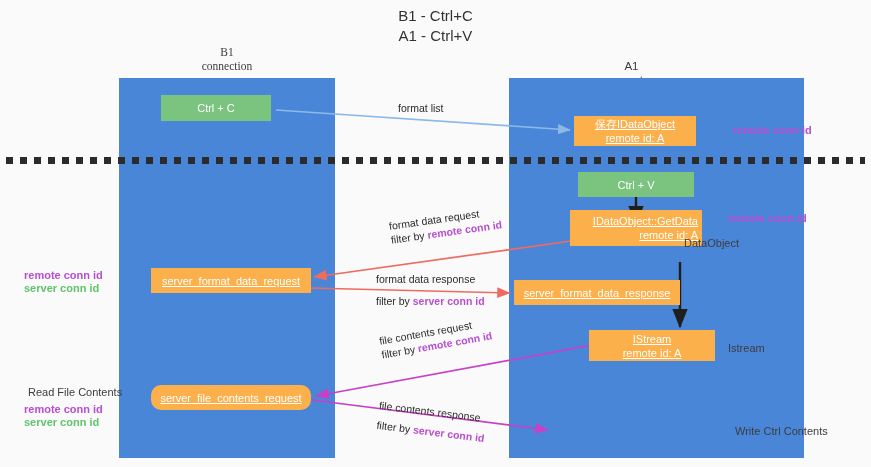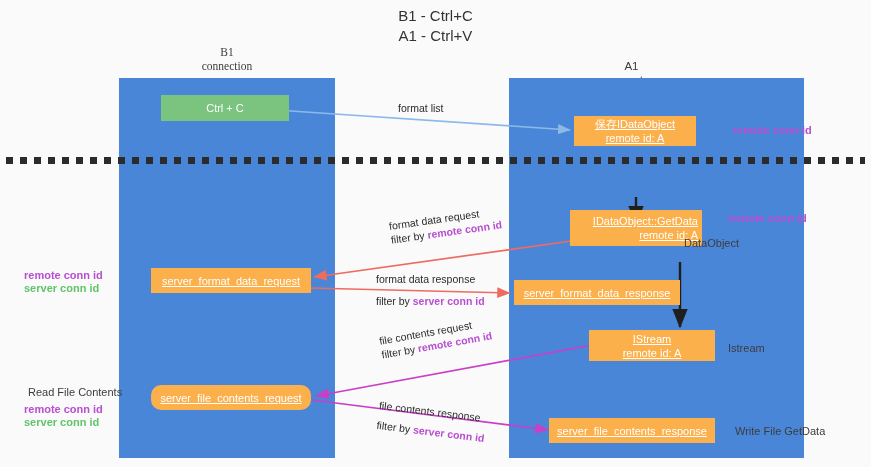--- a/index.html
+++ b/index.html
@@ -151,7 +151,7 @@
 
   <div id="divider"></div>
 
-  <div class="node node-green" style="left:161px; top:95px; width:128px; height:26px;">
+  <div class="node node-green" style="left:161px; top:95px; width:110px; height:26px;">
     <span>Ctrl + C</span>
   </div>
 

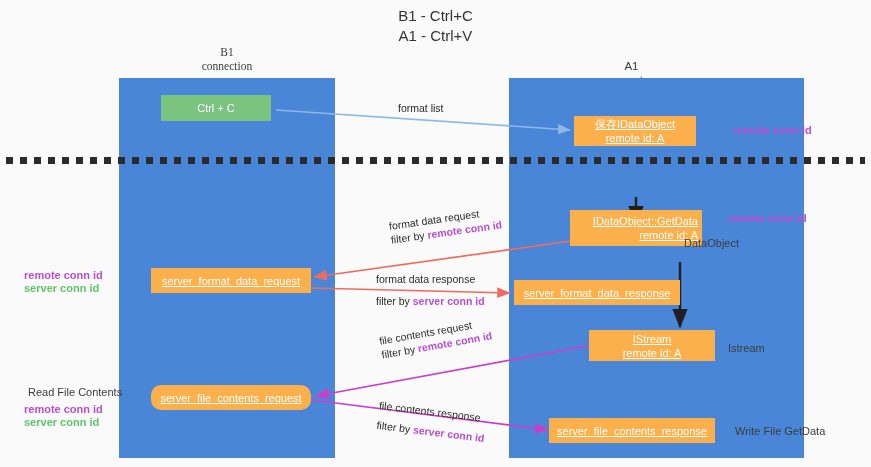--- a/index.html
+++ b/index.html
@@ -160,6 +160,9 @@
     <span>remote id: A</span>
   </div>
 
+  <div class="node node-green" style="left:578px; top:172px; width:116px; height:25px;">
+    <span>Ctrl + V</span>
+  </div>
 
   <div class="node node-orange" style="left:570px; top:210px; width:132px; height:36px;align-items:flex-end;">
     <span>IDataObject::GetData</span>

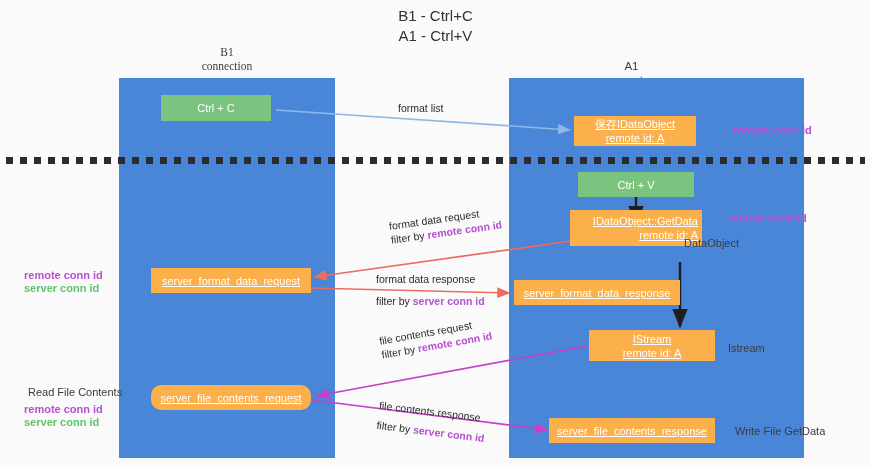--- a/index.html
+++ b/index.html
@@ -186,9 +186,6 @@
     <span>server_file_contents_request</span>
   </div>
 
-  <div class="node node-orange" style="left:549px; top:418px; width:166px; height:25px;">
-    <span>server_file_contents_response</span>
-  </div>
 
   <div class="edge-label" style="left:398px; top:101px;">
     <span>format list</span>

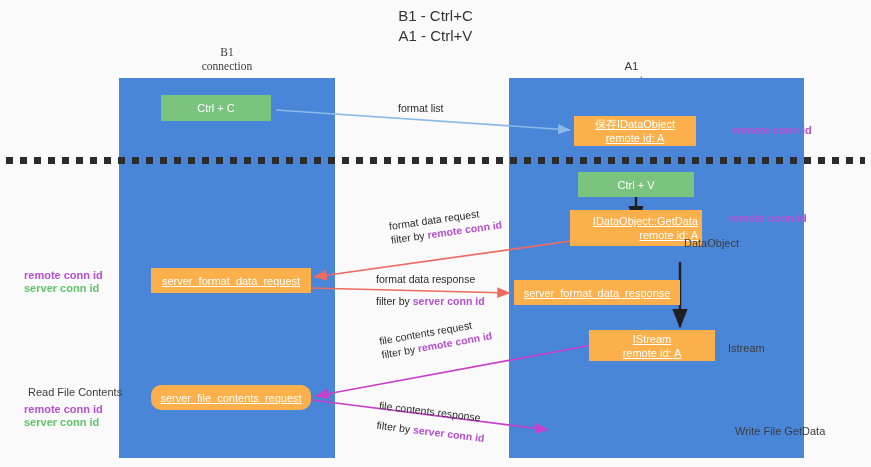--- a/index.html
+++ b/index.html
@@ -227,7 +227,7 @@
 
   <div class="side-label lbl-dark" style="left:728px; top:341px;">Istream</div>
 
-  <div class="side-label lbl-dark" style="left:735px; top:424px;">Write File GetData</div>
+  <div class="side-label lbl-dark" style="left:735px; top:424px;">Write Ctrl Contents</div>
 
   <div class="side-label lbl-purple" style="left:24px; top:268px;">remote conn id</div>
   <div class="side-label lbl-green" style="left:24px; top:281px;">server conn id</div>

